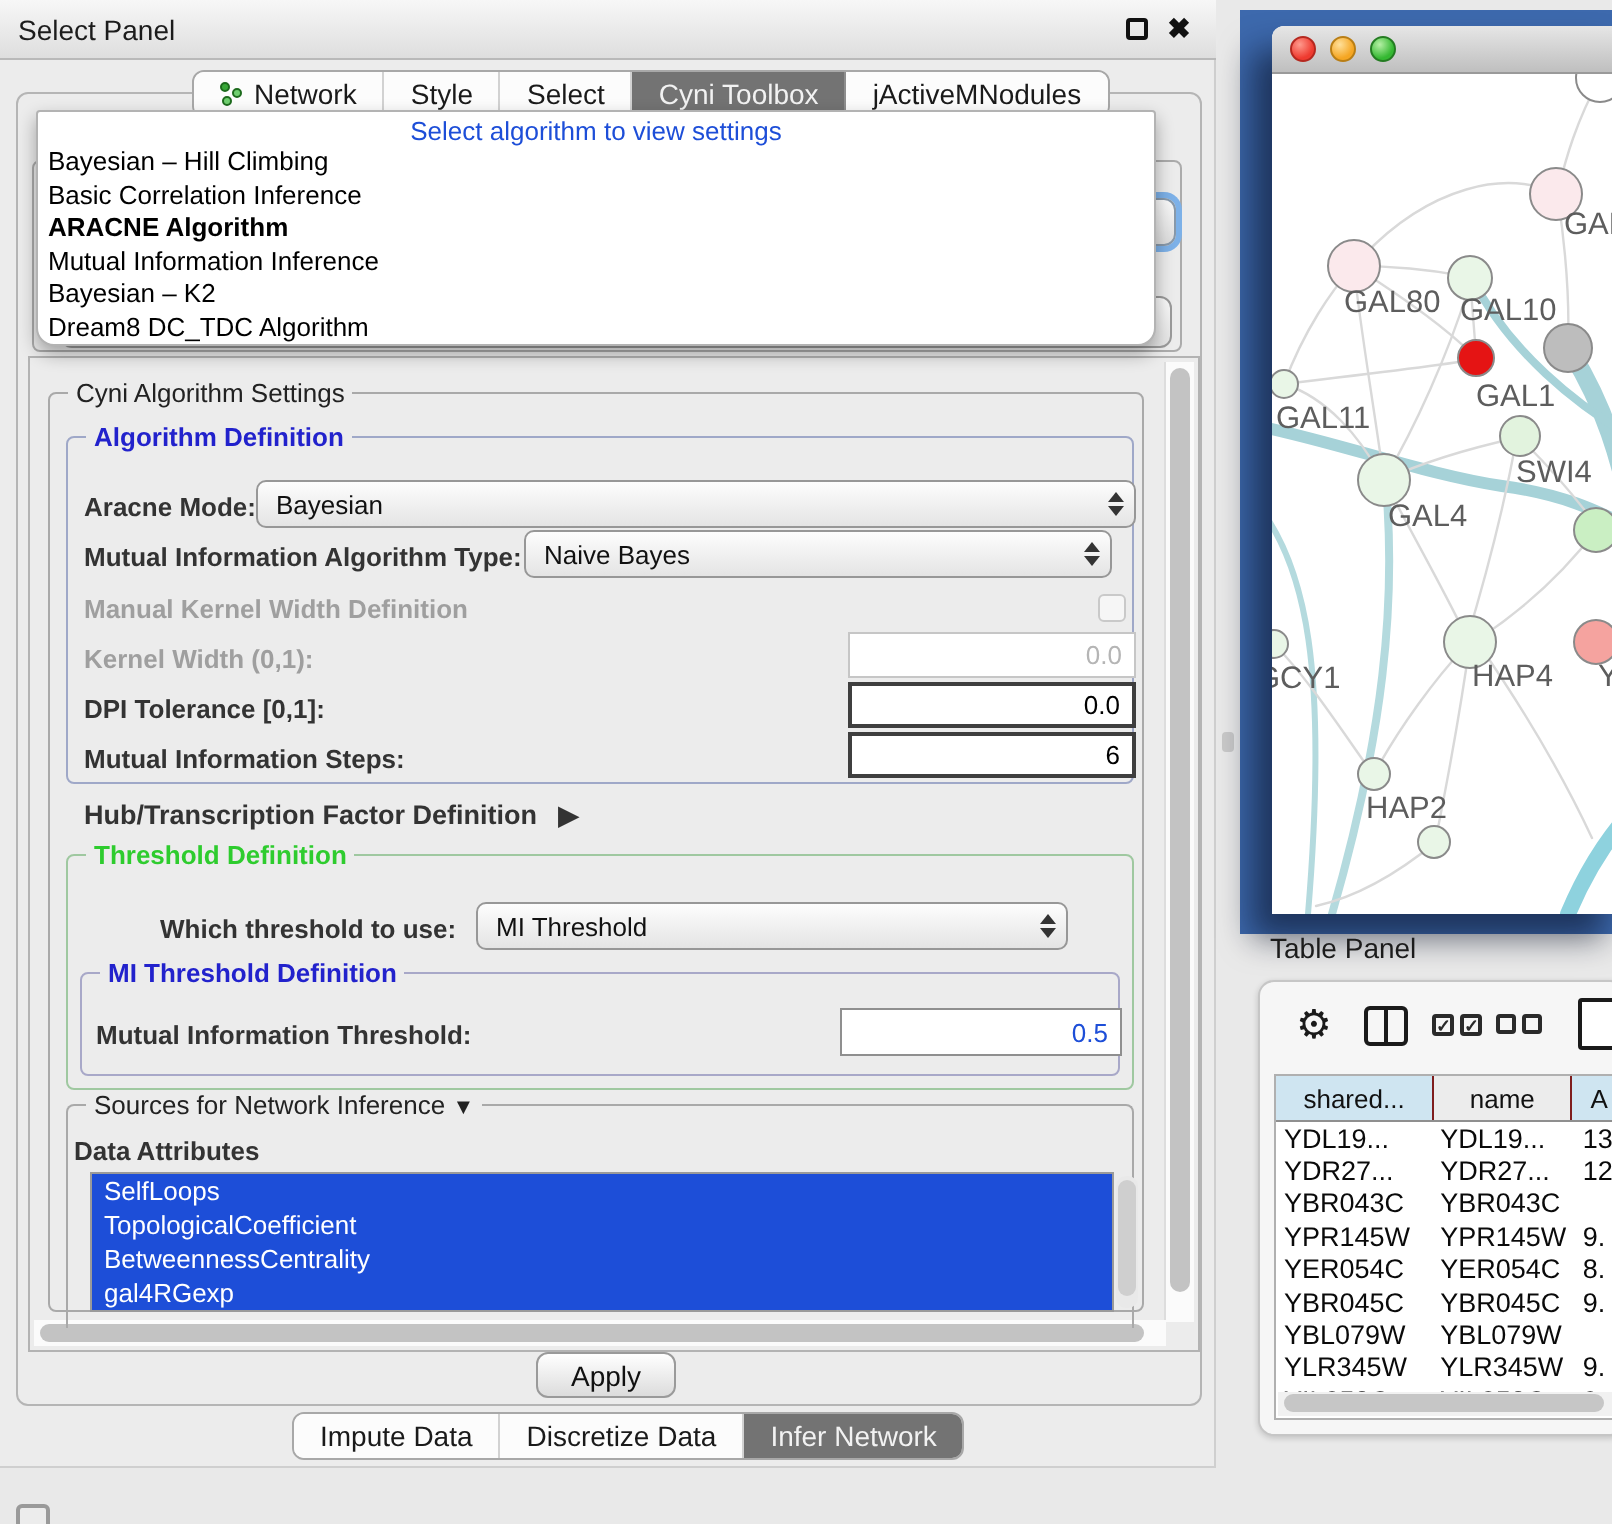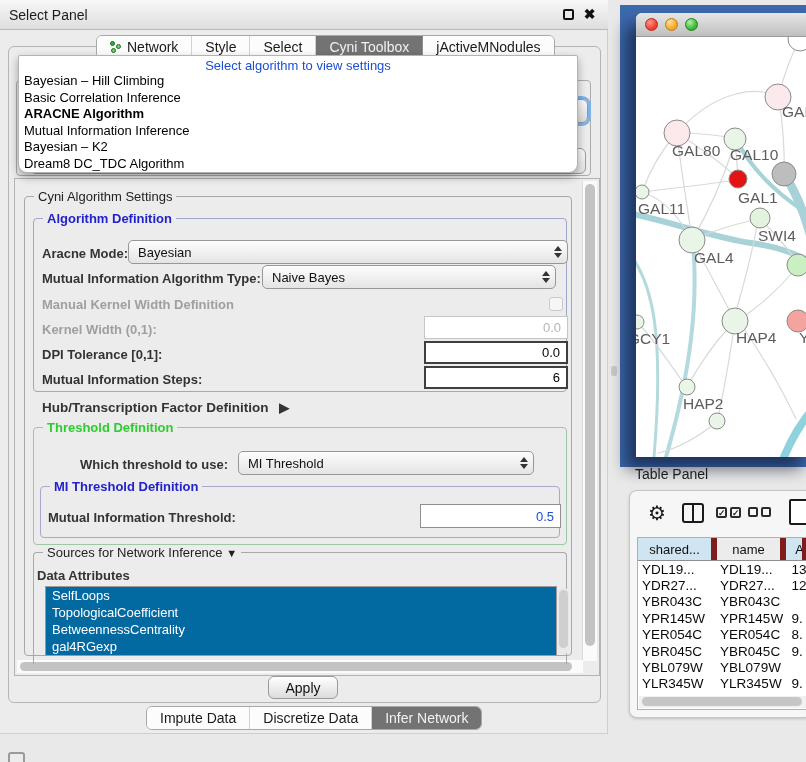--- a/index.html
+++ b/index.html
@@ -116,7 +116,7 @@
 
   #tbl { left:7px; top:46px; width:172px; height:173px; background:#fff; border:1px solid #b0b0b0; overflow:hidden;}
   #tbl-head { display:flex; height:23px; border-bottom:1px solid #8f8f8f; font-size:13px; color:#111;}
-  .th { display:flex; align-items:center; justify-content:center; border-right:6px solid #7f1d1d; overflow:hidden;}
+  .th { display:flex; align-items:center; justify-content:center; border-right:1px solid #7f1d1d; overflow:hidden;}
   .th.c1 { width:81px; background:#cfe5f1;} .th.c2 { width:71px; background:#ececec;} .th.c3 { width:22px; background:#cfe5f1; justify-content:flex-start; padding-left:9px;}
   .tr { display:flex; height:16.4px; font-size:13.5px; color:#0a0a0a; align-items:center;}
   .td { overflow:hidden; white-space:nowrap;}

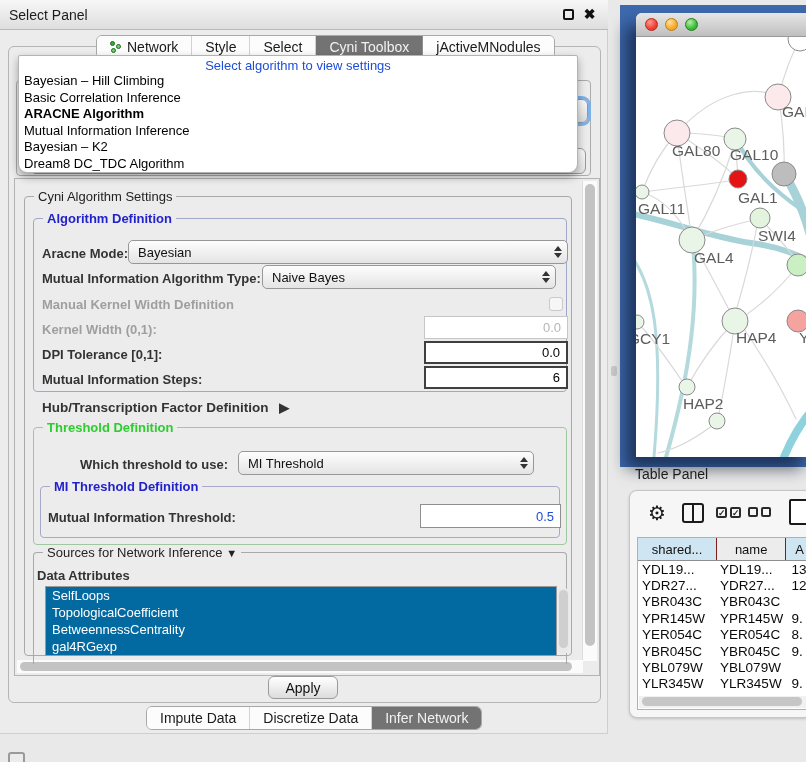--- a/index.html
+++ b/index.html
@@ -73,7 +73,7 @@
   .checkbox { width:14px; height:14px; border:1px solid #c9c9c9; border-radius:3px; background:#f6f6f6; }
 
   #attr-list { left:45px; top:586px; width:512px; height:70px; background:#fff; border:1px solid #9a9a9a; overflow:hidden;}
-  .attr-item { font-size:13px; line-height:17px; padding-left:6px; color:#fff; background:#0369a1; white-space:nowrap;}
+  .attr-item { font-size:13px; line-height:17px; padding-left:6px; color:#fff; background:#1d4ed8; white-space:nowrap;}
   #attr-scroll { left:558px; top:588px; width:11px; height:66px; background:#e9e9e9; border-radius:5px;}
   #attr-thumb { left:1px; top:2px; width:9px; height:58px; background:#cfcfcf; border-radius:5px;}
 

